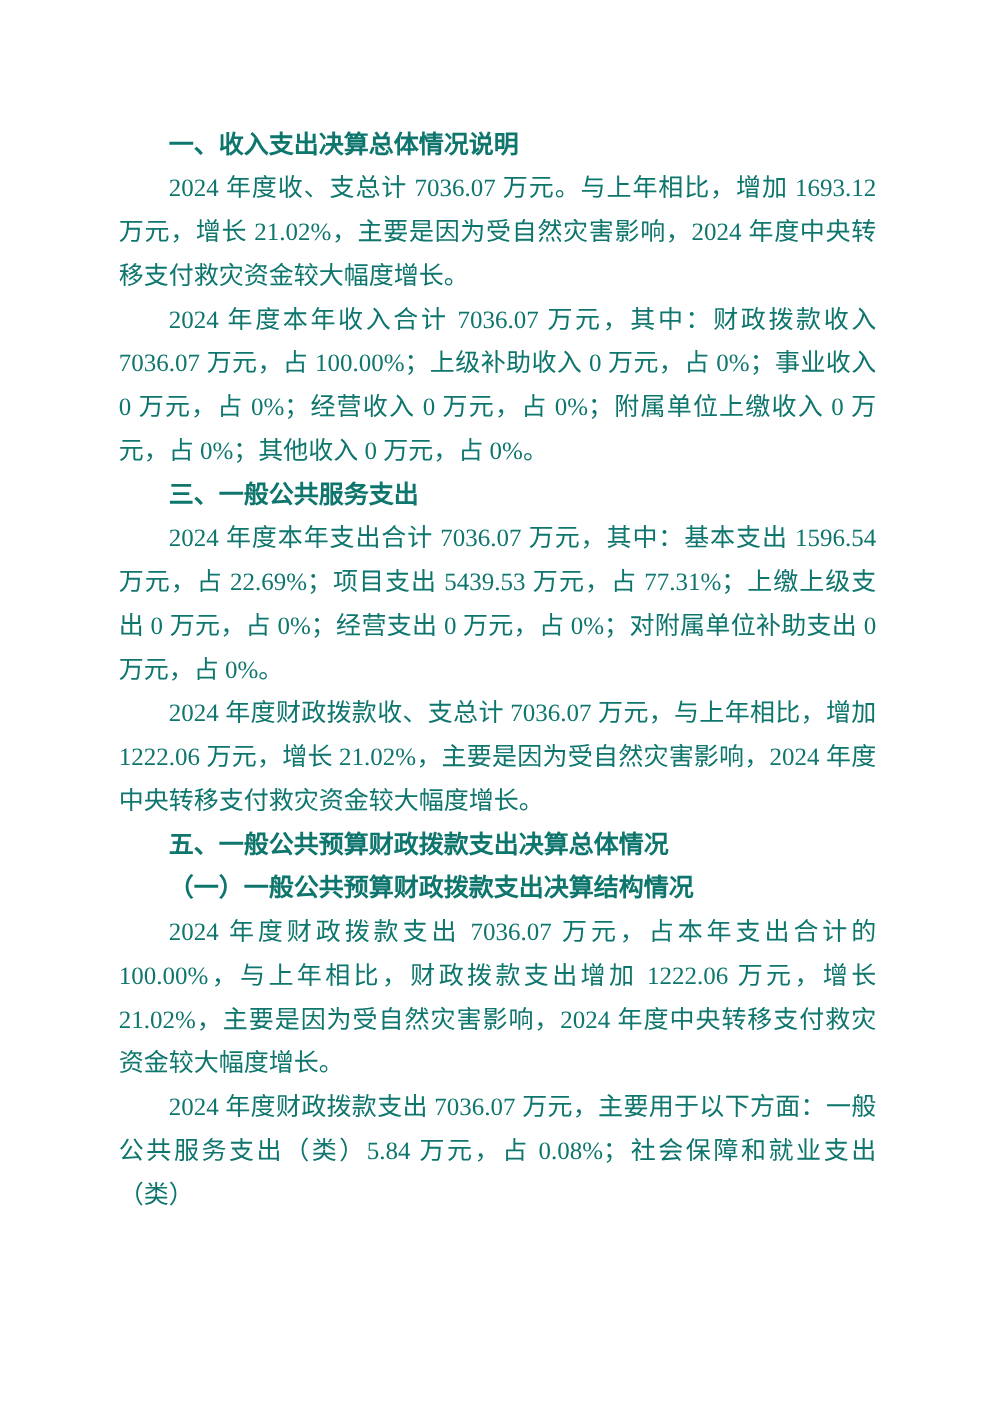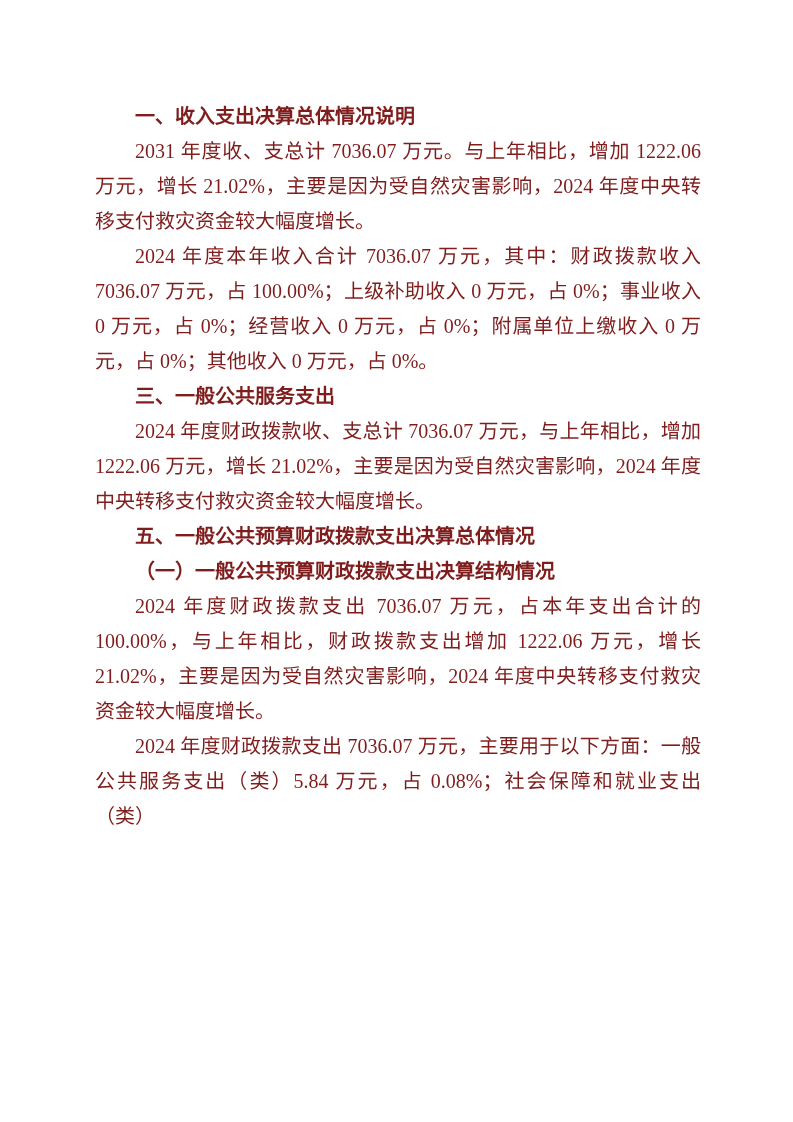--- a/index.html
+++ b/index.html
@@ -26,7 +26,7 @@
     padding: 0;
     font-size: 20px;
     line-height: 35px;
-    color: #7f1d1d;
+    color: #0f766e;
     text-indent: 2em;
   }
   .doc-p {

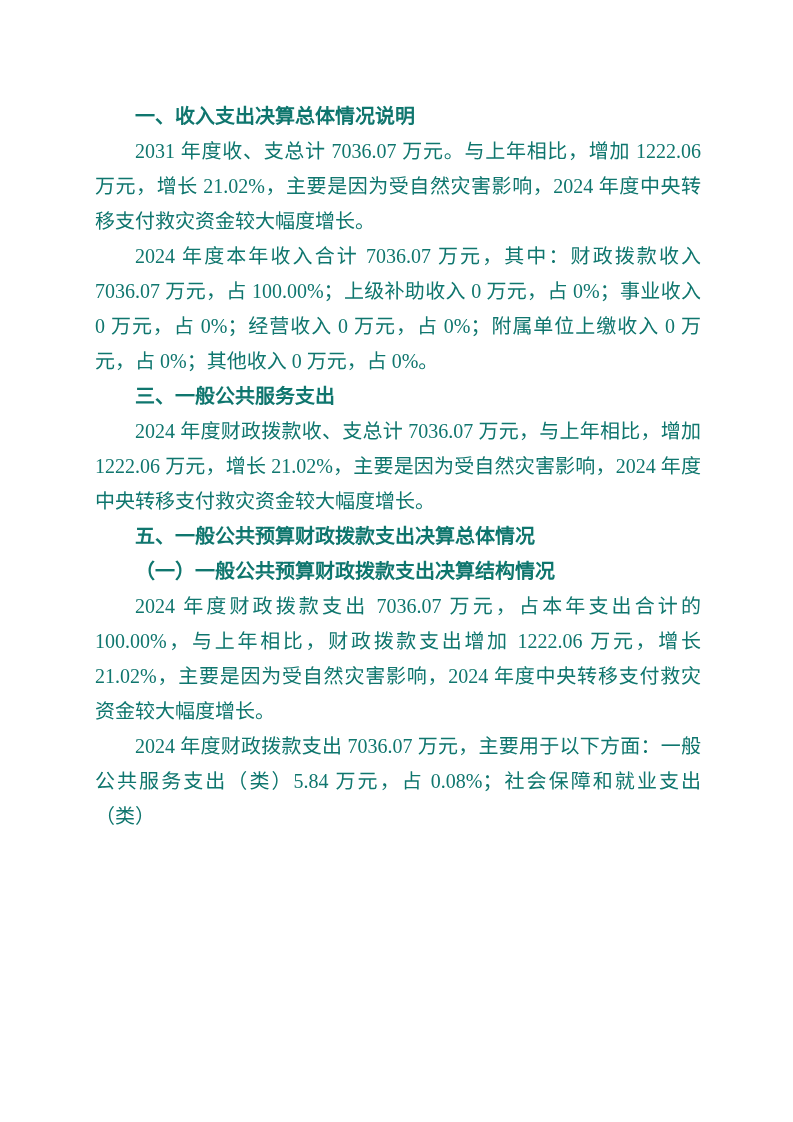--- a/index.html
+++ b/index.html
@@ -48,7 +48,7 @@
 
     <h3 class="doc-h1">一、收入支出决算总体情况说明</h3>
 
-    <p class="doc-p">2031 年度收、支总计 7036.07 万元。与上年相比，增加 1222.06 万元，增长 21.02%，主要是因为受自然灾害影响，2024 年度中央转移支付救灾资金较大幅度增长。</p>
+    <p class="doc-p">2024 年度收、支总计 7036.07 万元。与上年相比，增加 1693.12 万元，增长 21.02%，主要是因为受自然灾害影响，2024 年度中央转移支付救灾资金较大幅度增长。</p>
 
 
     <p class="doc-p">2024 年度本年收入合计 7036.07 万元，其中：财政拨款收入 7036.07 万元，占 100.00%；上级补助收入 0 万元，占 0%；事业收入 0 万元，占 0%；经营收入 0 万元，占 0%；附属单位上缴收入 0 万元，占 0%；其他收入 0 万元，占 0%。</p>

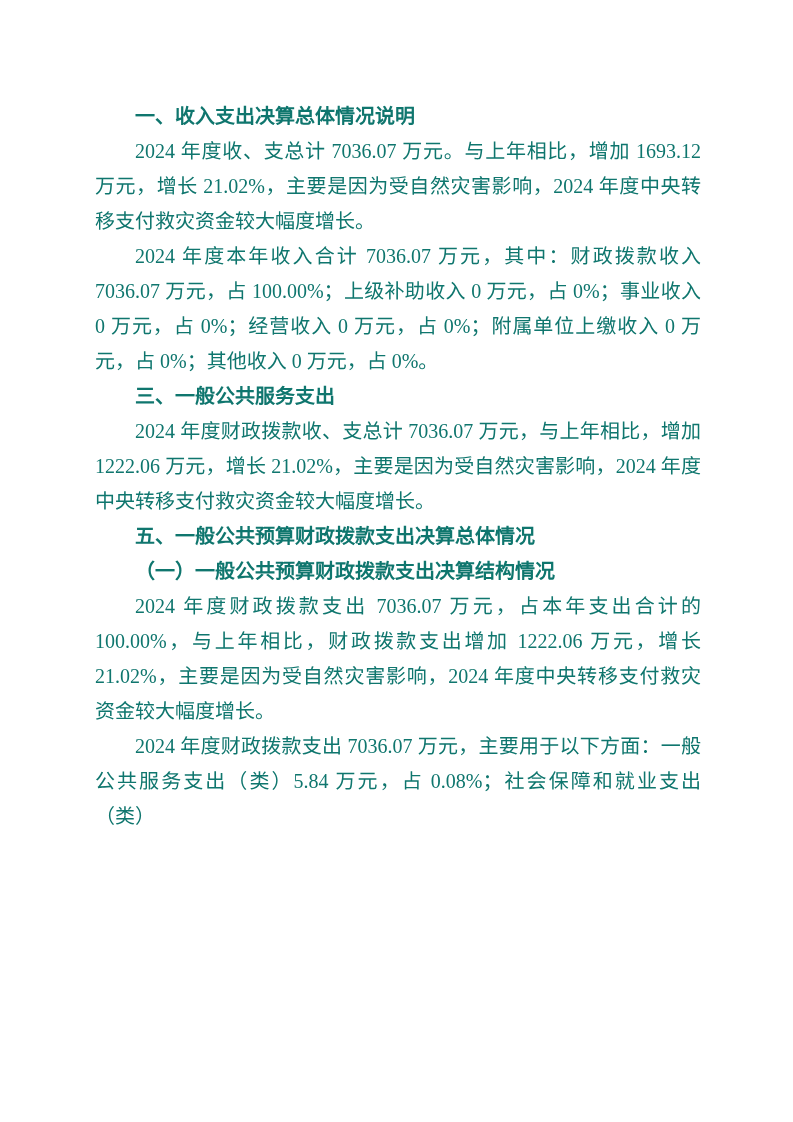--- a/index.html
+++ b/index.html
@@ -55,6 +55,7 @@
 
     <h3 class="doc-h1">三、一般公共服务支出</h3>
 
+    <p class="doc-p">2024 年度本年支出合计 7036.07 万元，其中：基本支出 1596.54 万元，占 22.69%；项目支出 5439.53 万元，占 77.31%；上缴上级支出 0 万元，占 0%；经营支出 0 万元，占 0%；对附属单位补助支出 0 万元，占 0%。</p>
 
 
     <p class="doc-p">2024 年度财政拨款收、支总计 7036.07 万元，与上年相比，增加 1222.06 万元，增长 21.02%，主要是因为受自然灾害影响，2024 年度中央转移支付救灾资金较大幅度增长。</p>

